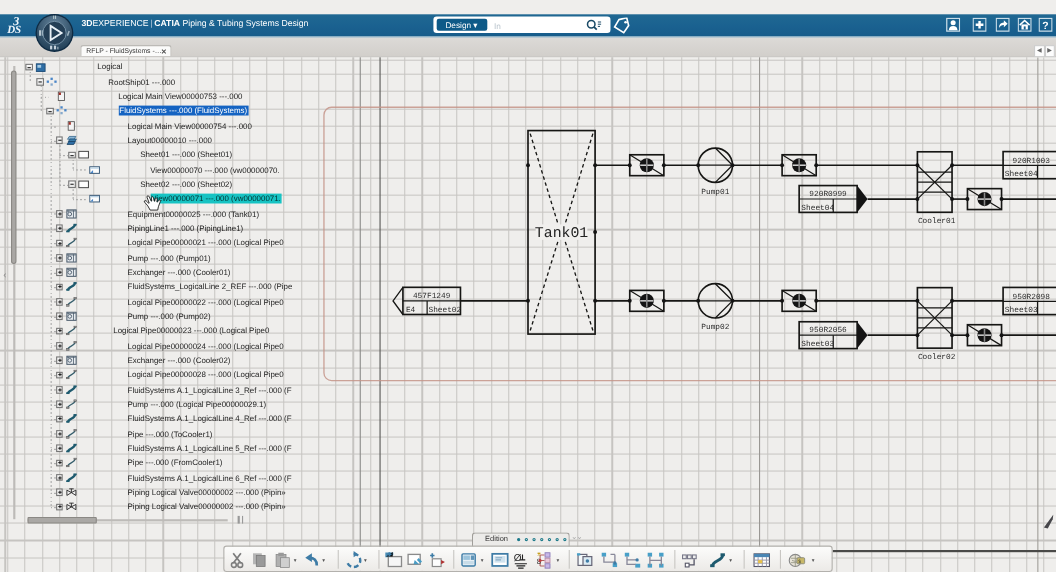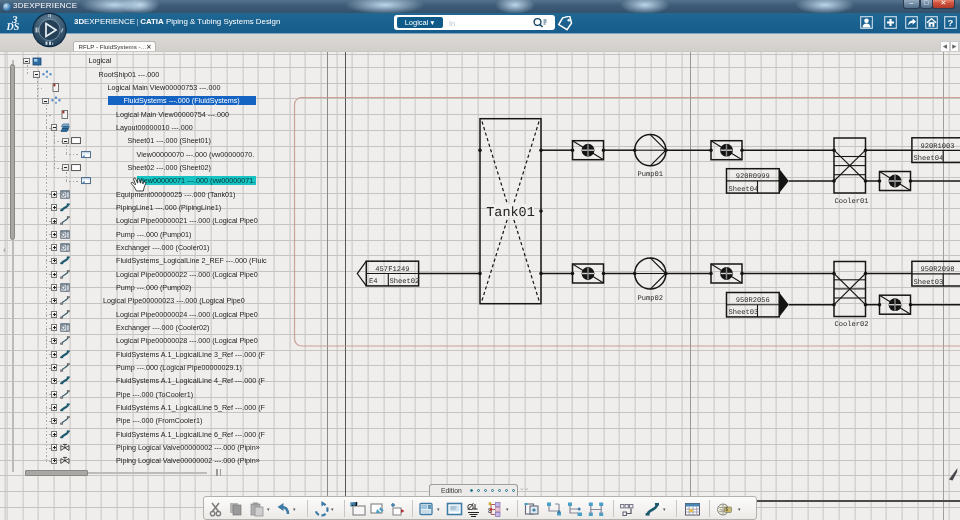--- a/index.html
+++ b/index.html
@@ -656,25 +656,6 @@
     <svg style="position:absolute;left:130px;top:177px" width="19" height="15" viewBox="0 0 22 17">
 <path d="M7.5 16 L5 11.5 L1.5 7.5 Q0.8 6.3 2.2 6.1 Q3.4 6 4.4 7.2 L6 9 L6.5 8.6 L4.2 2.4 Q4 1 5.2 1 Q6.2 1 6.7 2.2 L8.6 6.6 L9.2 6.5 L8.8 3 Q8.9 1.8 10 2 Q10.9 2.1 11.1 3.2 L11.8 6.6 L12.4 6.7 L12.8 4.2 Q13.1 3.1 14.1 3.4 Q15 3.7 14.9 4.8 L14.6 7.4 L15.2 7.6 L16.2 5.9 Q16.9 5 17.8 5.5 Q18.6 6 18.2 7.1 L16.2 12.5 L15.5 16 Z" fill="#fff" stroke="#111" stroke-width="0.9"></path>
     </svg>
-    <div id="titlebar">
-      <div class="blob" style="left:80px;top:-4px;width:70px;height:18px"></div>
-      <div class="blob" style="left:120px;top:-4px;width:40px;height:18px"></div>
-      <div class="blob" style="left:345px;top:-4px;width:80px;height:18px"></div>
-      <div class="blob" style="left:495px;top:-4px;width:40px;height:18px"></div>
-      <div class="blob" style="left:620px;top:-4px;width:50px;height:18px"></div>
-      <div class="blob" style="left:795px;top:-4px;width:60px;height:18px"></div>
-      <div id="titleicon"></div>
-      <div id="titletext">3DEXPERIENCE</div>
-      <div class="winbtn" id="btnmin">
-        <span>–</span>
-      </div>
-      <div class="winbtn" id="btnmax">
-        <span>□</span>
-      </div>
-      <div class="winbtn" id="btncls">
-        <span>✕</span>
-      </div>
-    </div>
     <div id="appbar">
       <svg style="position:absolute;left:5px;top:0px" width="24" height="19" viewBox="0 0 24 19">
 <text x="7" y="9.5" font-family="Liberation Serif" font-style="italic" font-weight="bold" font-size="11" fill="#ecf4fa">3</text>

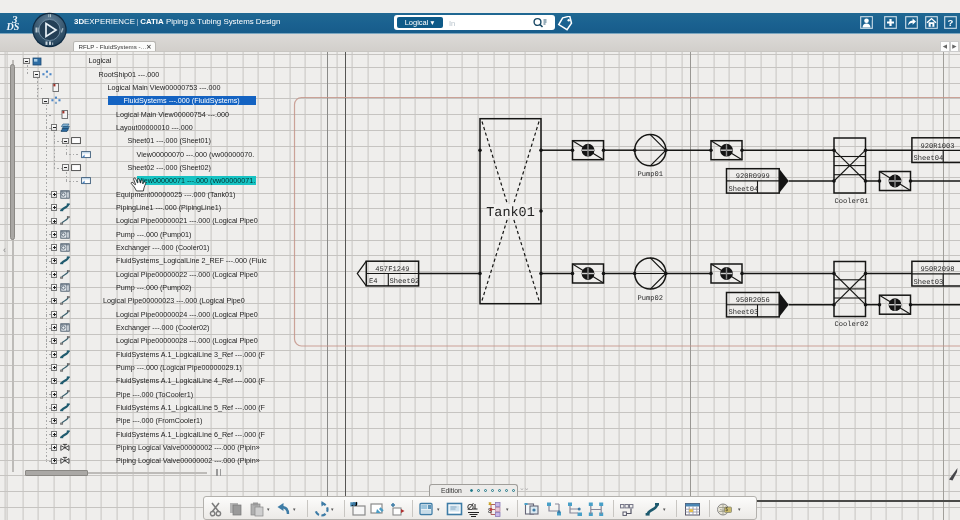--- a/index.html
+++ b/index.html
@@ -663,7 +663,7 @@
       </svg>
       <div id="brand"><b>3D</b>EXPERIENCE <span style="color:#bcd">|</span> <b>CATIA</b> Piping &amp; Tubing Systems Design</div>
       <div style="position:absolute;left:394px;top:2px;width:161px;height:14.5px;background:#fff;border-radius:3px;"></div>
-      <div style="position:absolute;left:396.5px;top:3.8px;width:46px;height:11px;background:#0e5a88;border-radius:2px;color:#fff;font-size:7.5px;text-align:center;line-height:11px;">Logical ▾</div>
+      <div style="position:absolute;left:396.5px;top:3.8px;width:46px;height:11px;background:#0e5a88;border-radius:2px;color:#fff;font-size:7.5px;text-align:center;line-height:11px;">Design ▾</div>
       <div style="position:absolute;left:449px;top:5.5px;font-size:7.5px;color:#b9c4cc;">In</div>
       <svg style="position:absolute;left:531px;top:3.5px" width="16" height="12" viewBox="0 0 16 12">
 <circle cx="6.5" cy="5" r="3.4" stroke="#1a4a66" stroke-width="1.4" fill="none"></circle>

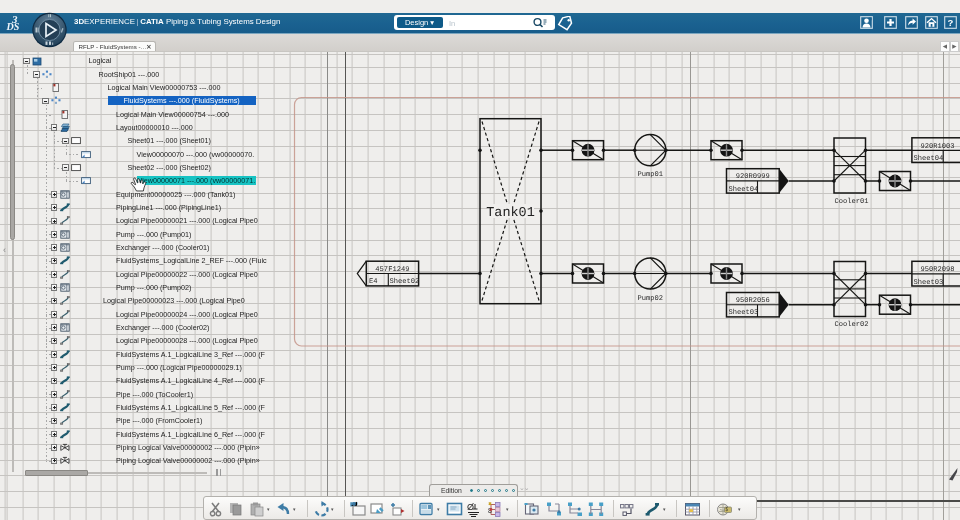--- a/index.html
+++ b/index.html
@@ -27,7 +27,7 @@
 #diag{position:absolute;left:0;top:0;}
 .trow{position:absolute;font-size:7.2px;color:#1c1c1c;white-space:nowrap;}
 .trow .txt{position:absolute;top:-4.6px;margin-left:42px;}
-.sel{background:#1463c2;color:#fff;padding:0 16px;}
+.sel{background:#1463c2;color:#fff;padding:0 1px;}
 .cyan{background:#17c3c3;color:#033;padding:0 1px;}
 .und{}
 .ebox{position:absolute;width:6.5px;height:6.5px;background:linear-gradient(#fefefe,#e2e2e2);border:1px solid #777;box-sizing:border-box;}

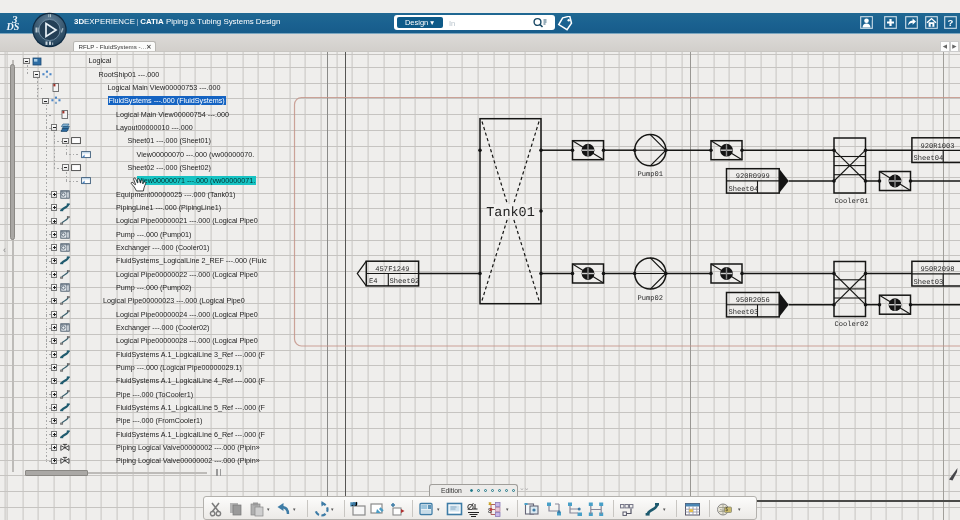--- a/index.html
+++ b/index.html
@@ -436,7 +436,7 @@
           <rect x="6.8" y="0.4" width="2.9" height="1.6" fill="#1e5a6e"></rect>
         </svg>
       </span>
-      <span class="txt" style="left:74.0px">FluidSystems_LogicalLine 2_REF ---.000 (Fluic</span>
+      <span class="txt" style="left:74.0px">FluidSystems_LogicalLine 2_REF ---.000 (Pipe</span>
     </div>
     <div class="trow" style="left:0;top:274.28px">
       <div class="ebox p" style="left:50.75px;top:-3.25px">

